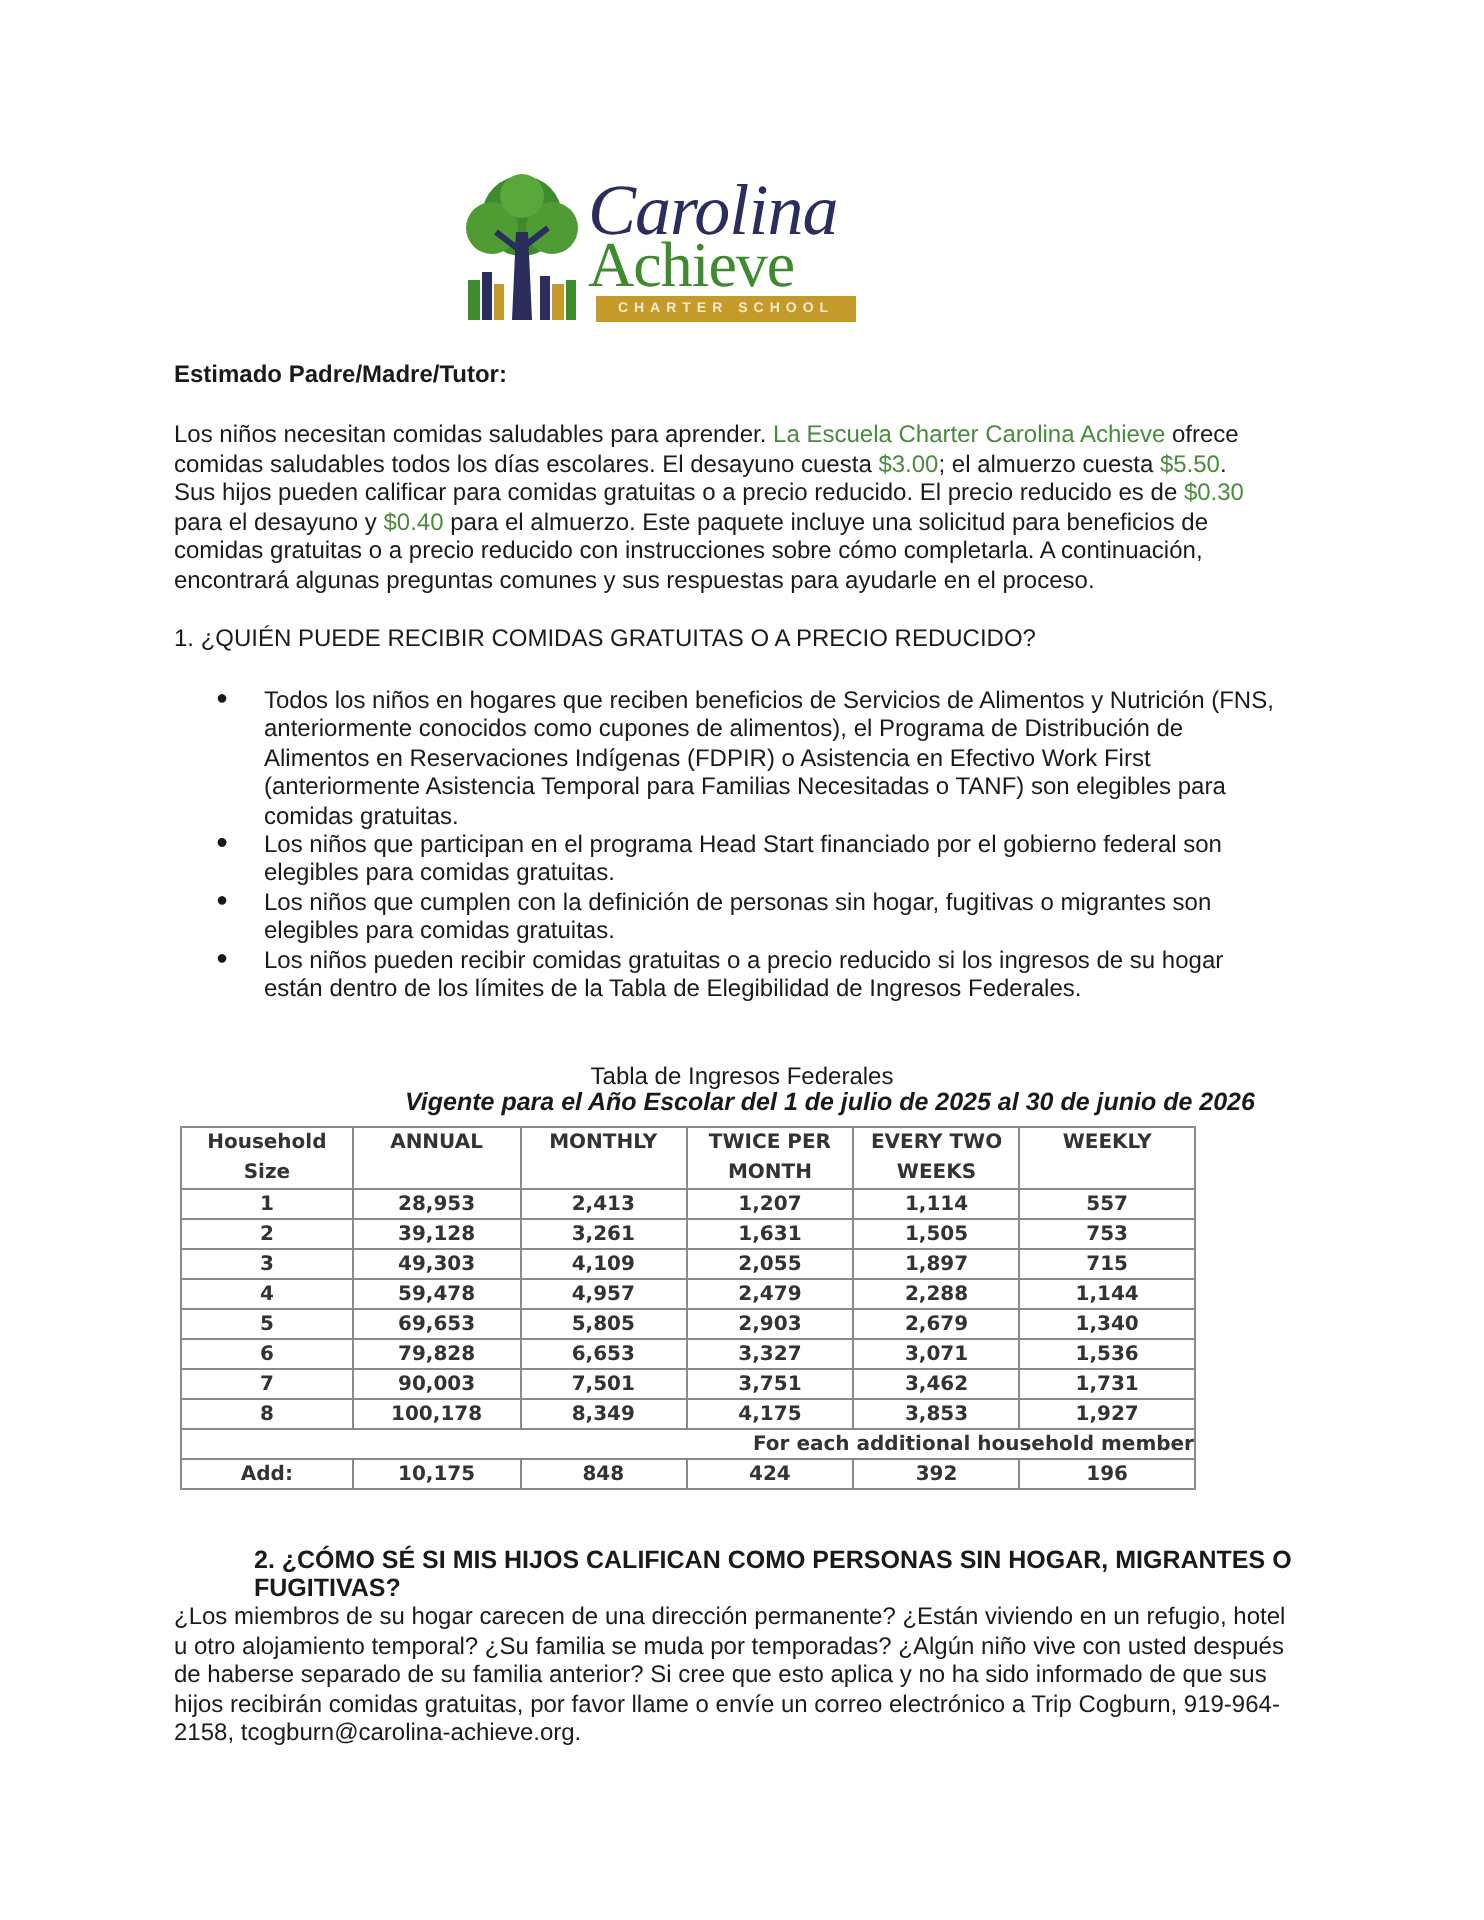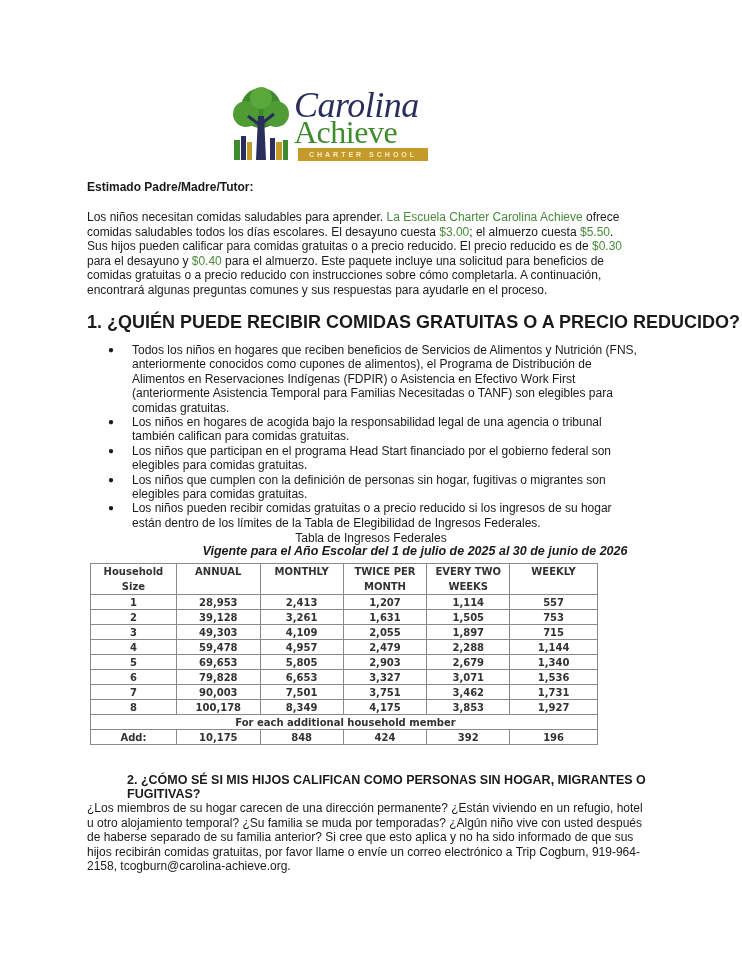--- a/index.html
+++ b/index.html
@@ -18,7 +18,7 @@
   .intro { position: absolute; left: 87px; top: 210px; width: 540px; font-size: 12px; line-height: 14.6px; }
   .green { color: #4a8a3c; text-align: center; }
 
-  .h1 { position: absolute; left: 87px; top: 312px; font-size: 18px; font-weight: bold; }
+  .h1 { position: absolute; left: 87px; top: 312px; font-size: 12px; font-weight: normal; }
   .bullets { position: absolute; left: 108px; top: 343px; width: 530px; margin: 0; padding: 0; list-style: none;
              font-size: 12px; line-height: 14.4px; }
   .bullets li { position: relative; padding-left: 24px; margin-bottom: 0; }

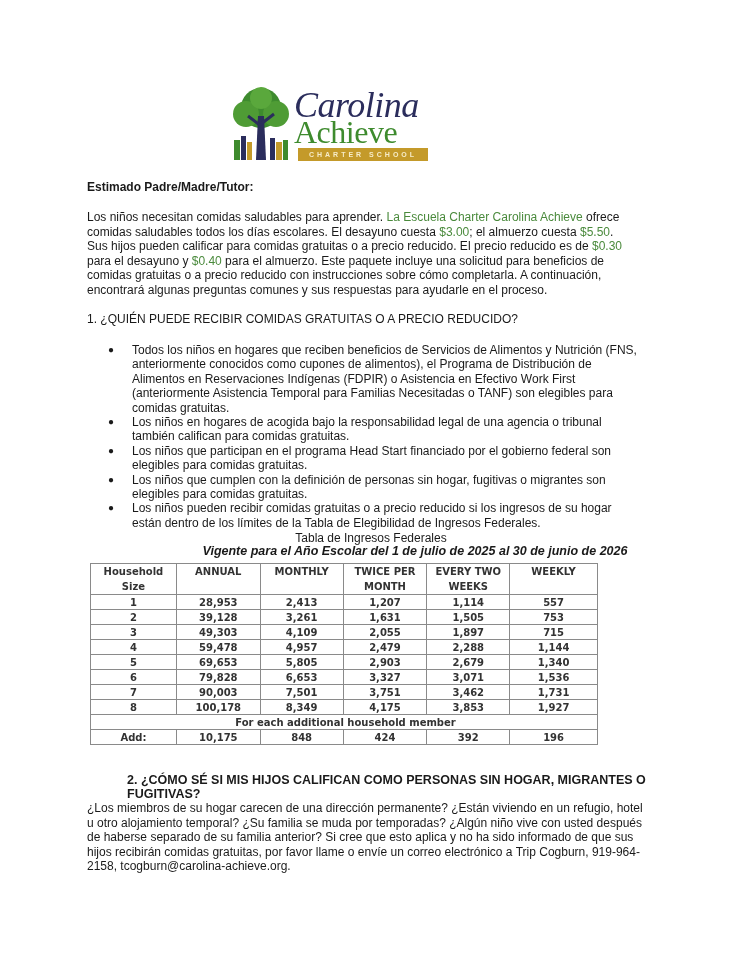--- a/index.html
+++ b/index.html
@@ -73,7 +73,7 @@
 <div class="h1">1. ¿QUIÉN PUEDE RECIBIR COMIDAS GRATUITAS O A PRECIO REDUCIDO?</div>
 <ul class="bullets">
   <li><span class="dot">●</span><span>Todos los niños en hogares que reciben beneficios de Servicios de Alimentos y Nutrición (FNS, anteriormente conocidos como cupones de alimentos), el Programa de Distribución de Alimentos en Reservaciones Indígenas (FDPIR) o Asistencia en Efectivo Work First (anteriormente Asistencia Temporal para Familias Necesitadas o TANF) son elegibles para comidas gratuitas.</span></li>
-  <li><span class="dot">●</span><span>Los niños en hogares de acogida bajo la responsabilidad legal de una agencia o tribunal también califican para comidas gratuitas.</span></li>
+  <li><span class="dot">●</span></li>
   <li><span class="dot">●</span><span>Los niños que participan en el programa Head Start financiado por el gobierno federal son elegibles para comidas gratuitas.</span></li>
   <li><span class="dot">●</span><span>Los niños que cumplen con la definición de personas sin hogar, fugitivas o migrantes son elegibles para comidas gratuitas.</span></li>
   <li><span class="dot">●</span><span>Los niños pueden recibir comidas gratuitas o a precio reducido si los ingresos de su hogar están dentro de los límites de la Tabla de Elegibilidad de Ingresos Federales.</span></li>

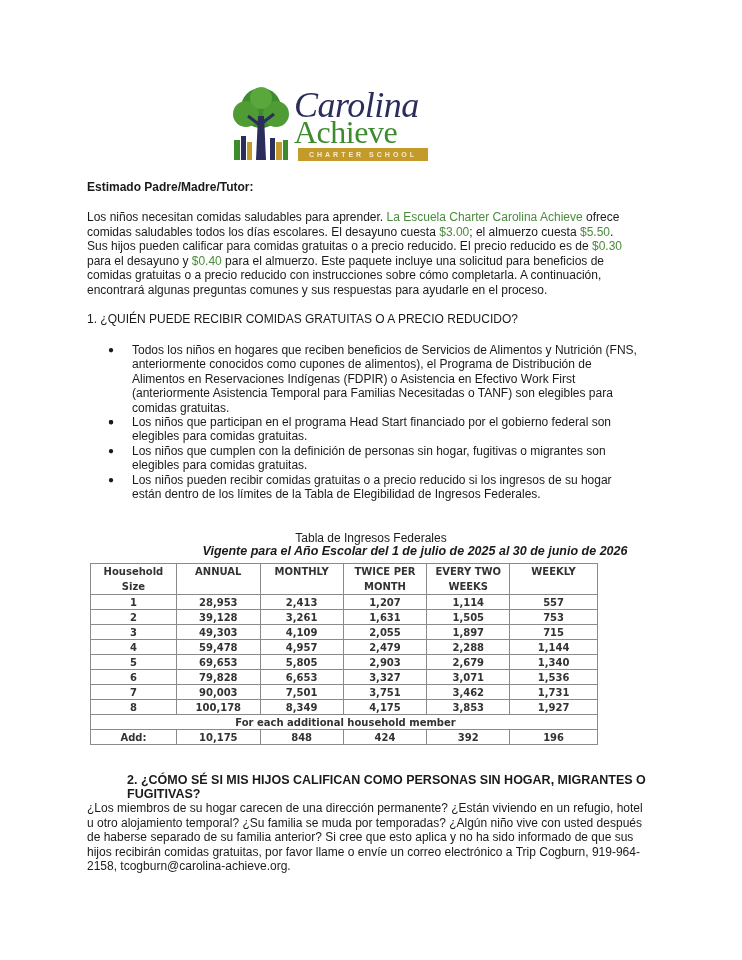--- a/index.html
+++ b/index.html
@@ -32,7 +32,7 @@
                  font-family: "DejaVu Sans", sans-serif; font-size: 10px; font-weight: bold; color: #333; }
   table.income th, table.income td { border: 1px solid #8a8a8a; text-align: center; padding: 0; height: 14px; }
   table.income th { height: 30px; line-height: 15px; vertical-align: top; font-size: 10px; }
-  table.income td.note { text-align: center; padding-left: 3px; }
+  table.income td.note { text-align: right; padding-left: 3px; }
   table.income col.c1 { width: 86px; }
   table.income col.c2 { width: 84px; }
   table.income col.c3 { width: 83px; }

